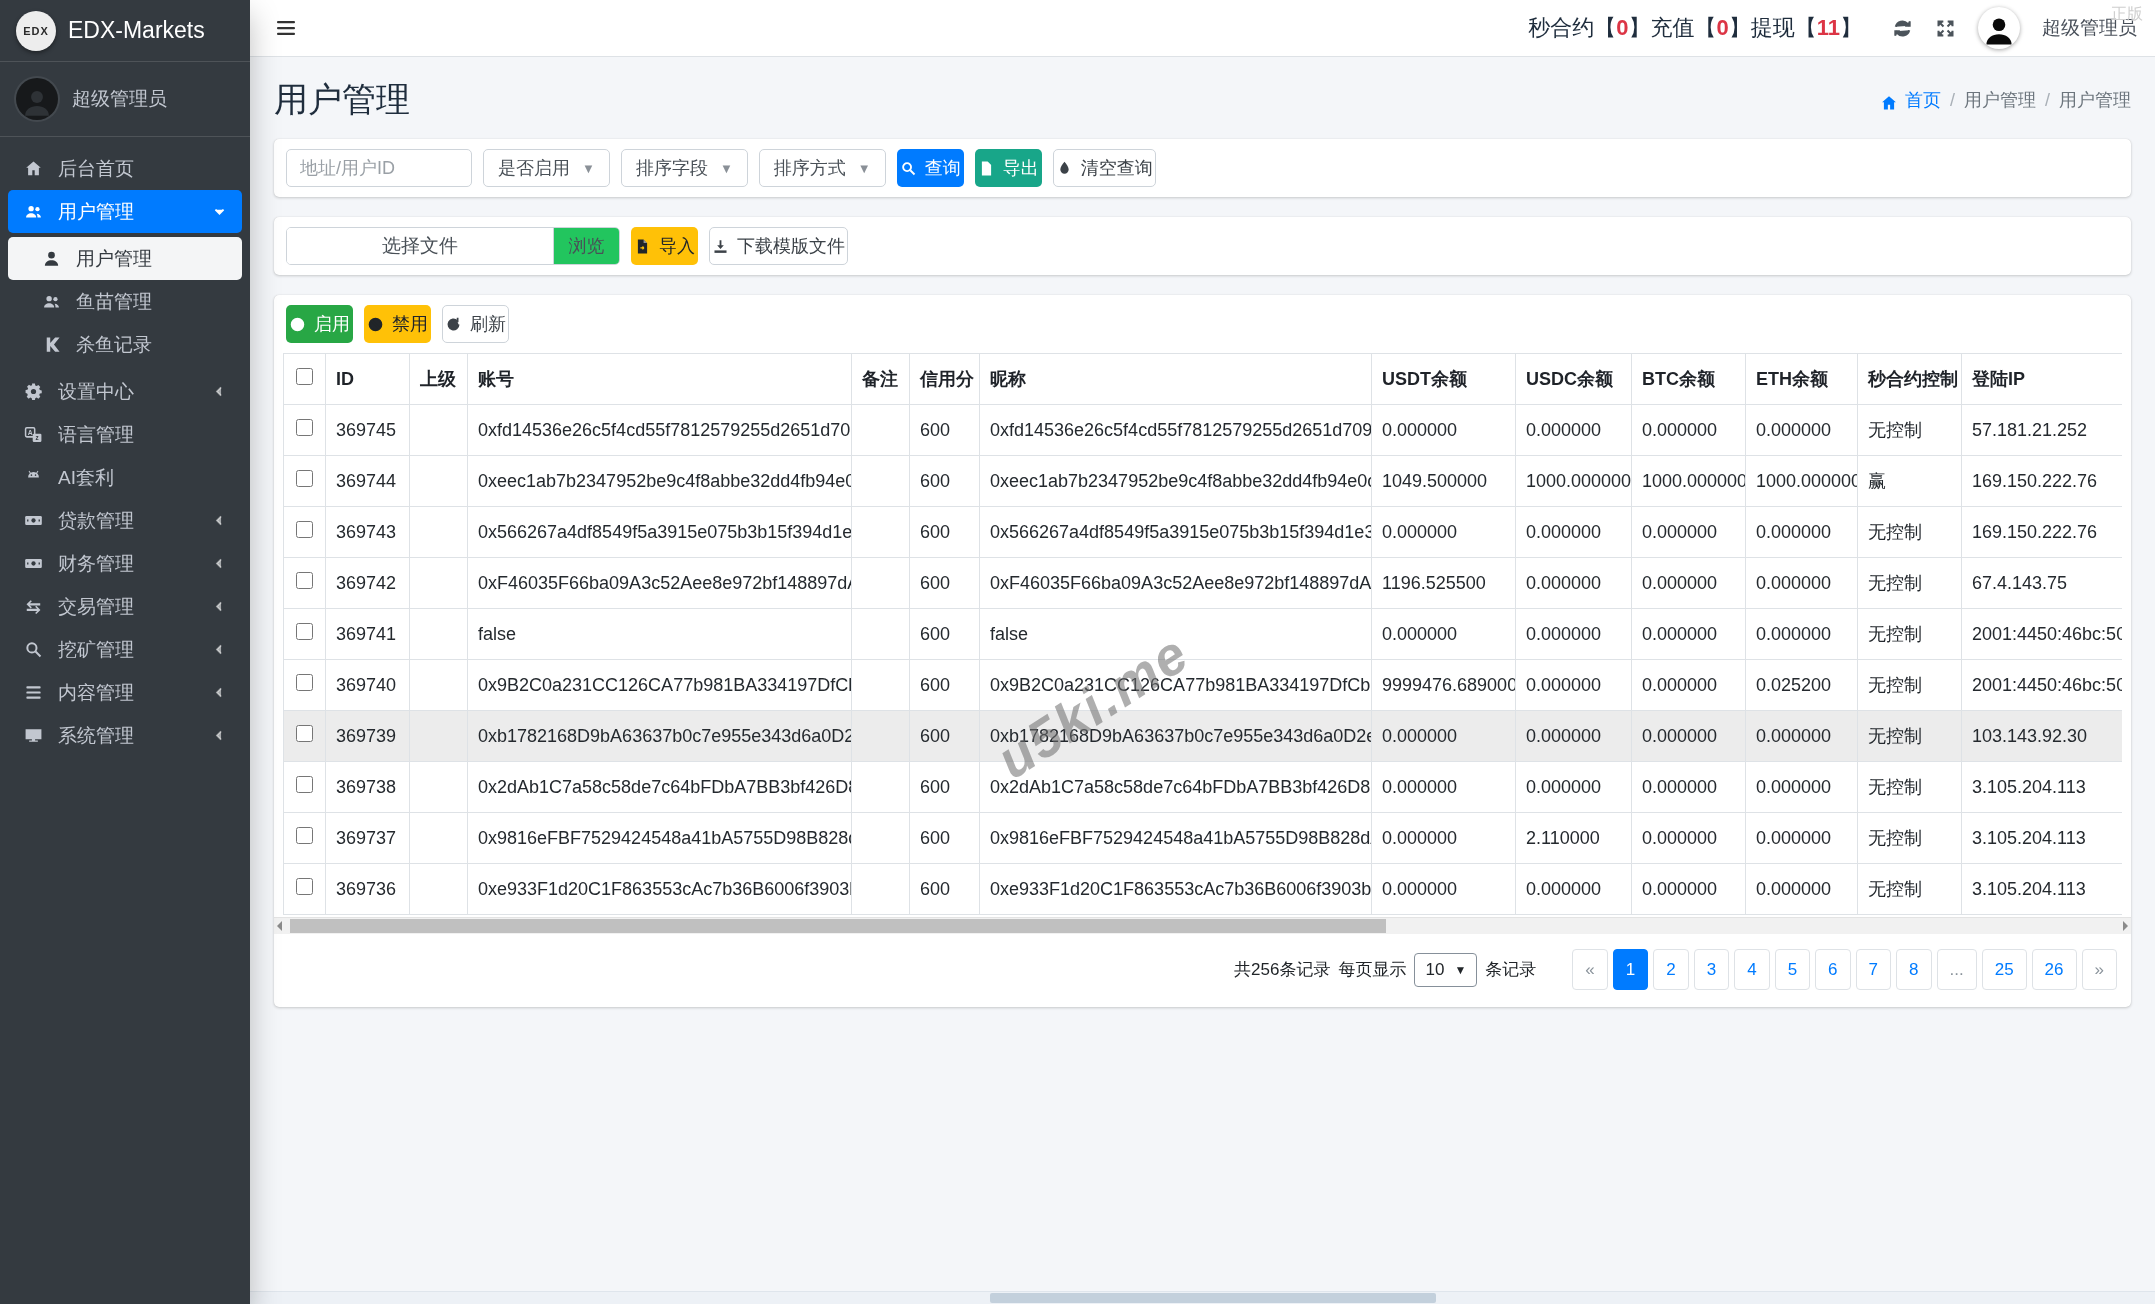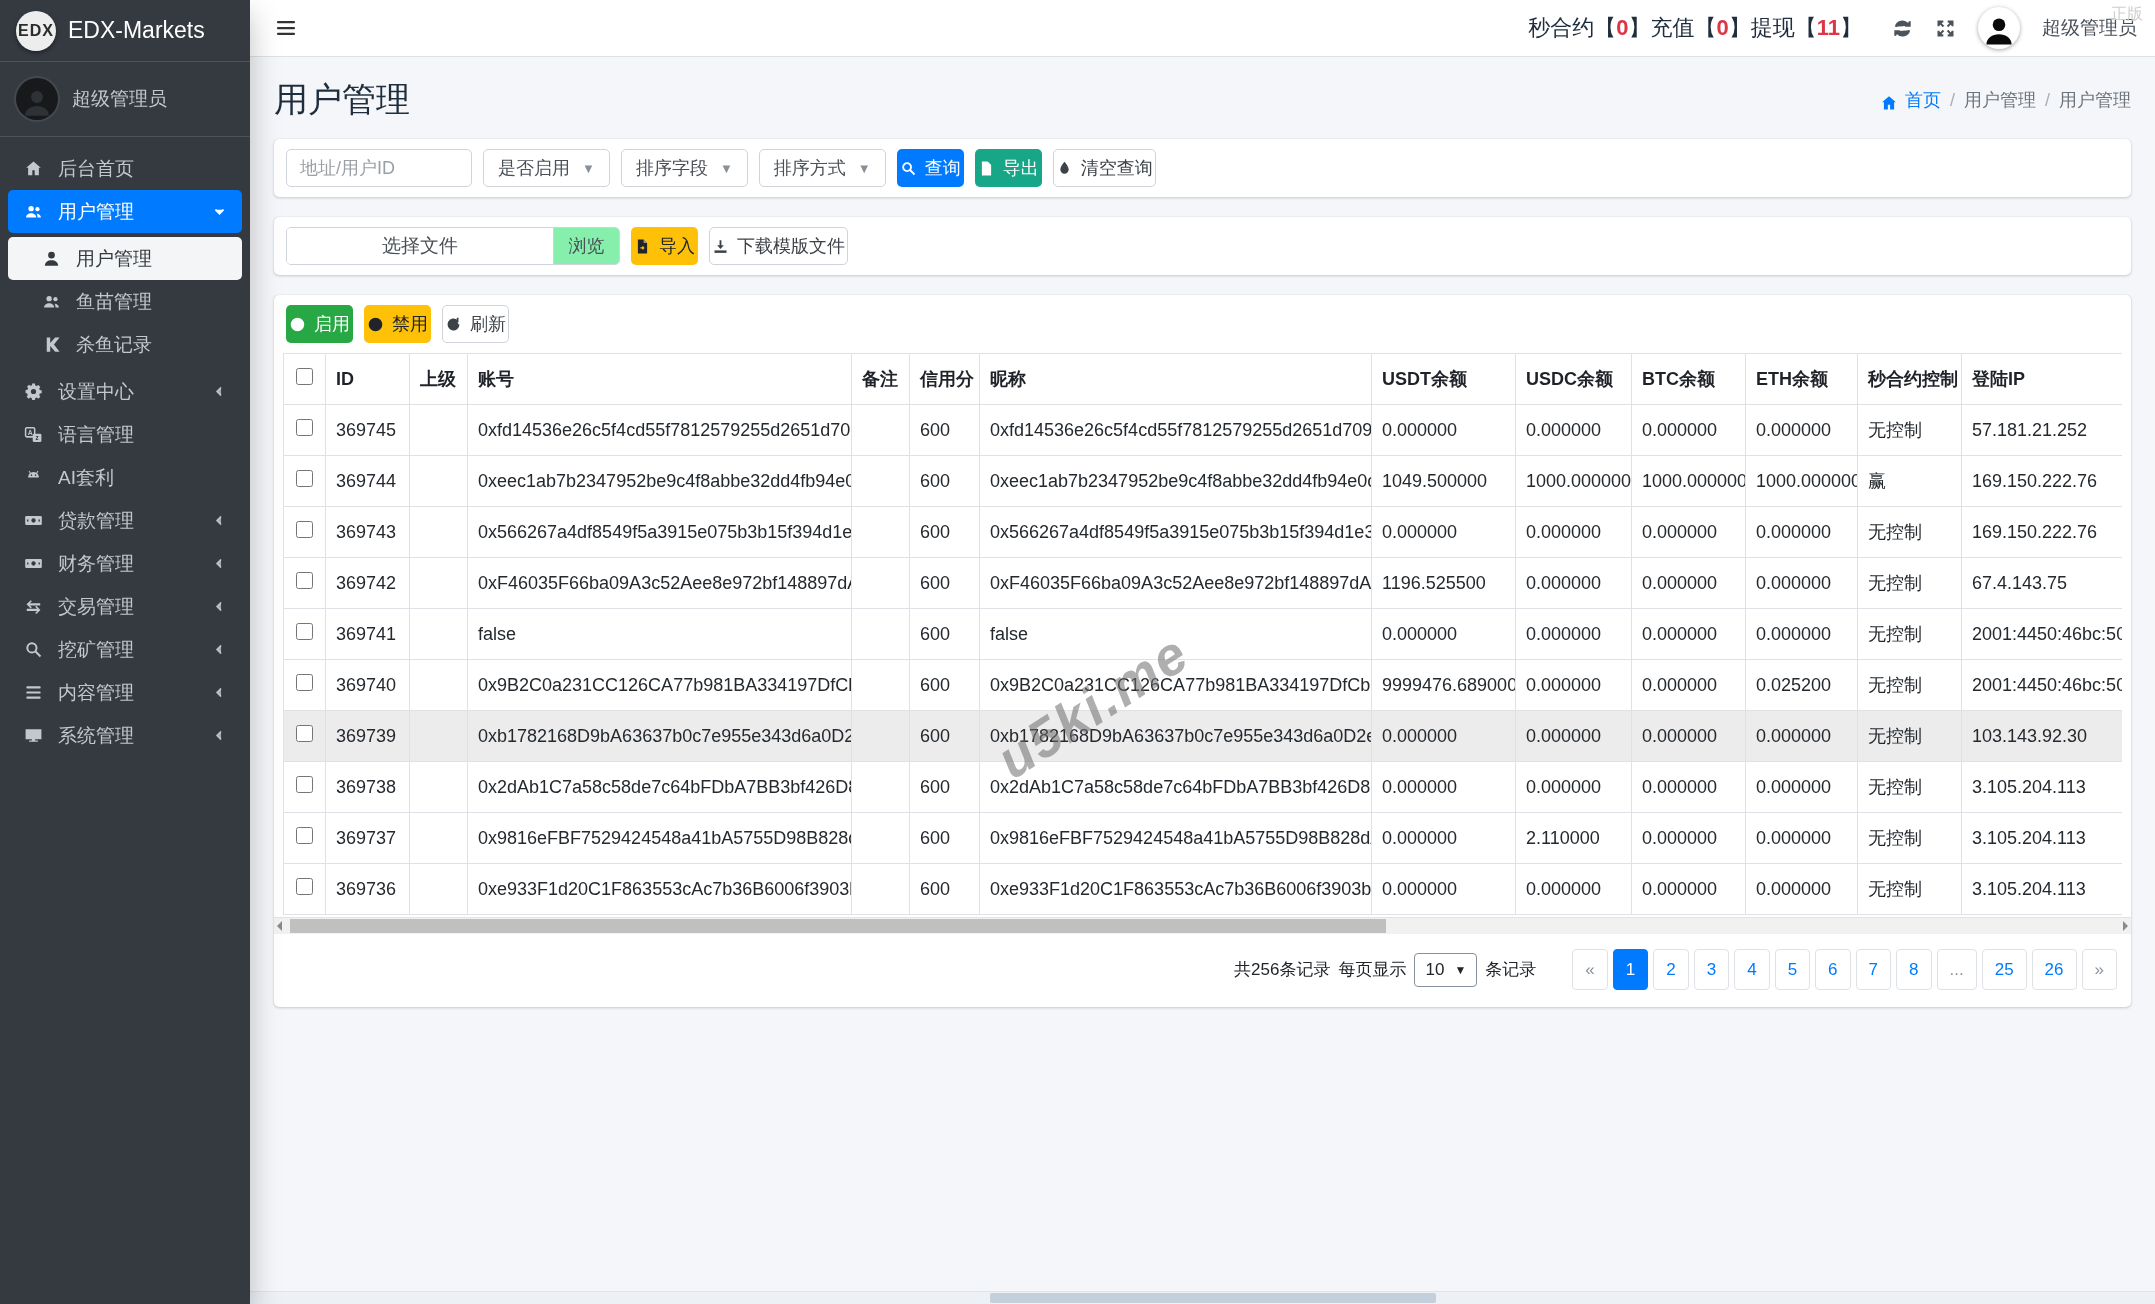--- a/index.html
+++ b/index.html
@@ -16,7 +16,7 @@
   
   .sidebar{position:absolute;left:0;top:0;bottom:0;width:250px;background:var(--sidebar);z-index:5;box-shadow:0 14px 28px rgba(0,0,0,.25)}
   .brand{display:flex;align-items:center;gap:12px;height:62px;padding:0 16px;border-bottom:1px solid rgba(255,255,255,.13)}
-  .brand-logo{width:40px;height:40px;border-radius:50%;background:#ededed;color:#2b2b2b;font-size:16px;font-weight:bold;display:flex;align-items:center;justify-content:center;letter-spacing:1px;box-shadow:0 2px 4px rgba(0,0,0,.4)}
+  .brand-logo{width:40px;height:40px;border-radius:50%;background:#ededed;color:#2b2b2b;font-size:11px;font-weight:bold;display:flex;align-items:center;justify-content:center;letter-spacing:1px;box-shadow:0 2px 4px rgba(0,0,0,.4)}
   .brand-name{color:#fff;font-size:23px;font-weight:400}
   .user-panel{display:flex;align-items:center;gap:14px;padding:16px;border-bottom:1px solid rgba(255,255,255,.13)}
   .avatar{width:42px;height:42px;border-radius:50%;background:#17191b;color:#000;display:flex;align-items:end;justify-content:center;overflow:hidden;box-shadow:0 0 0 2px rgba(255,255,255,.08)}

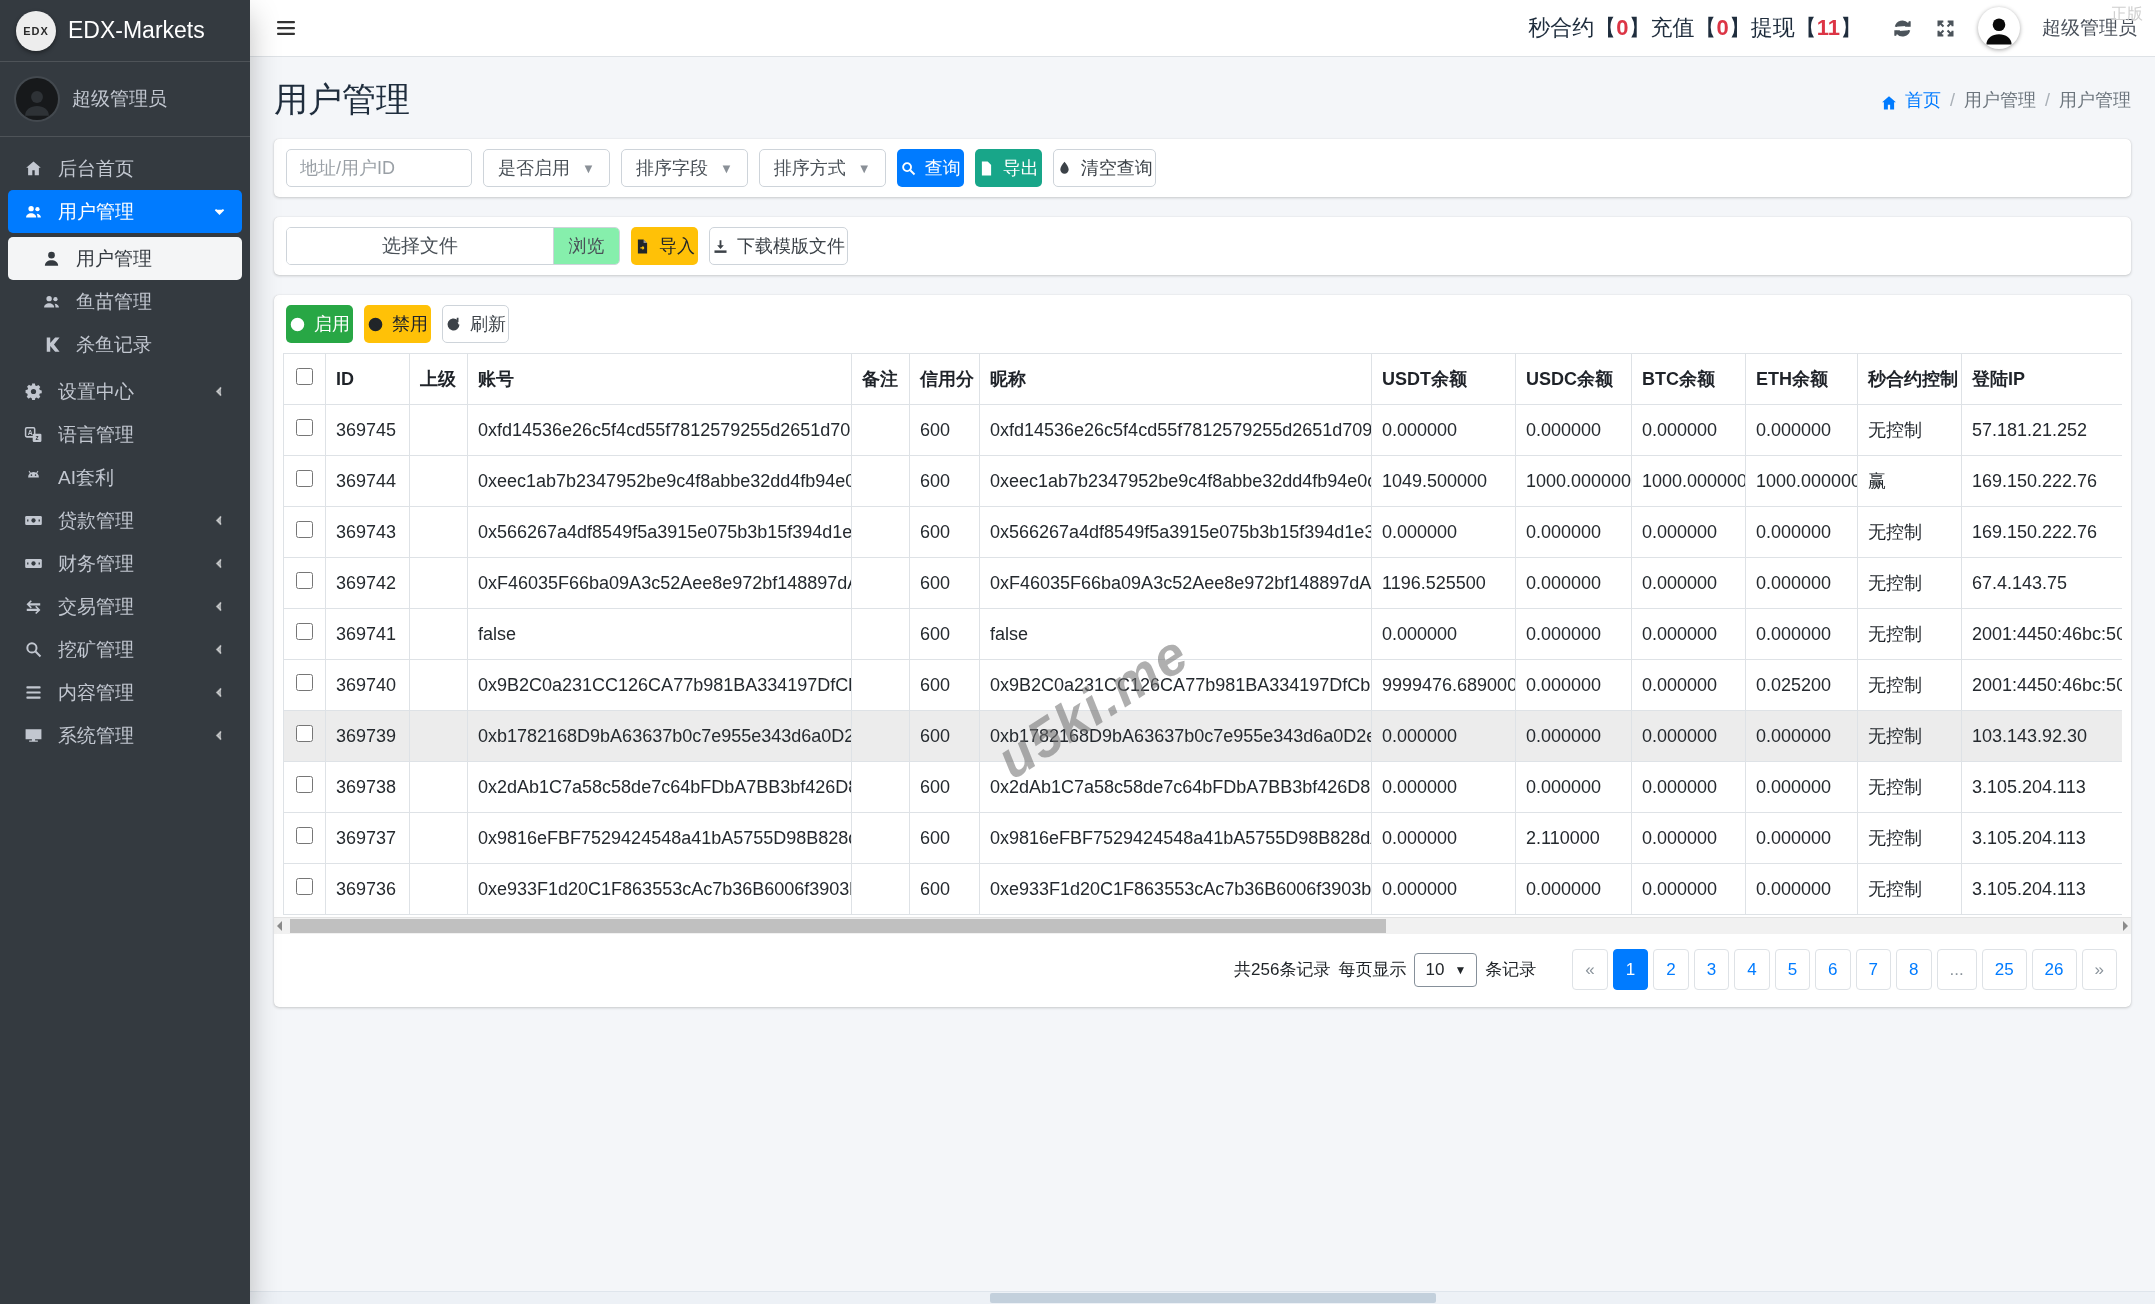--- a/index.html
+++ b/index.html
@@ -69,7 +69,7 @@
 
   .file-group{display:flex;height:38px;width:334px;border:1px solid var(--ctl-border);border-radius:5px;overflow:hidden;cursor:pointer}
   .file-text{flex:1;display:flex;align-items:center;justify-content:center;font-size:19px;color:#495057;background:#fff}
-  .file-browse{width:66px;display:flex;align-items:center;justify-content:center;font-size:18px;color:#495057;background:#86efac;border-left:1px solid var(--ctl-border)}
+  .file-browse{width:66px;display:flex;align-items:center;justify-content:center;font-size:18px;color:#495057;background:#22c55e;border-left:1px solid var(--ctl-border)}
 
   
   .table-wrap{margin:0 9px;overflow:hidden}

